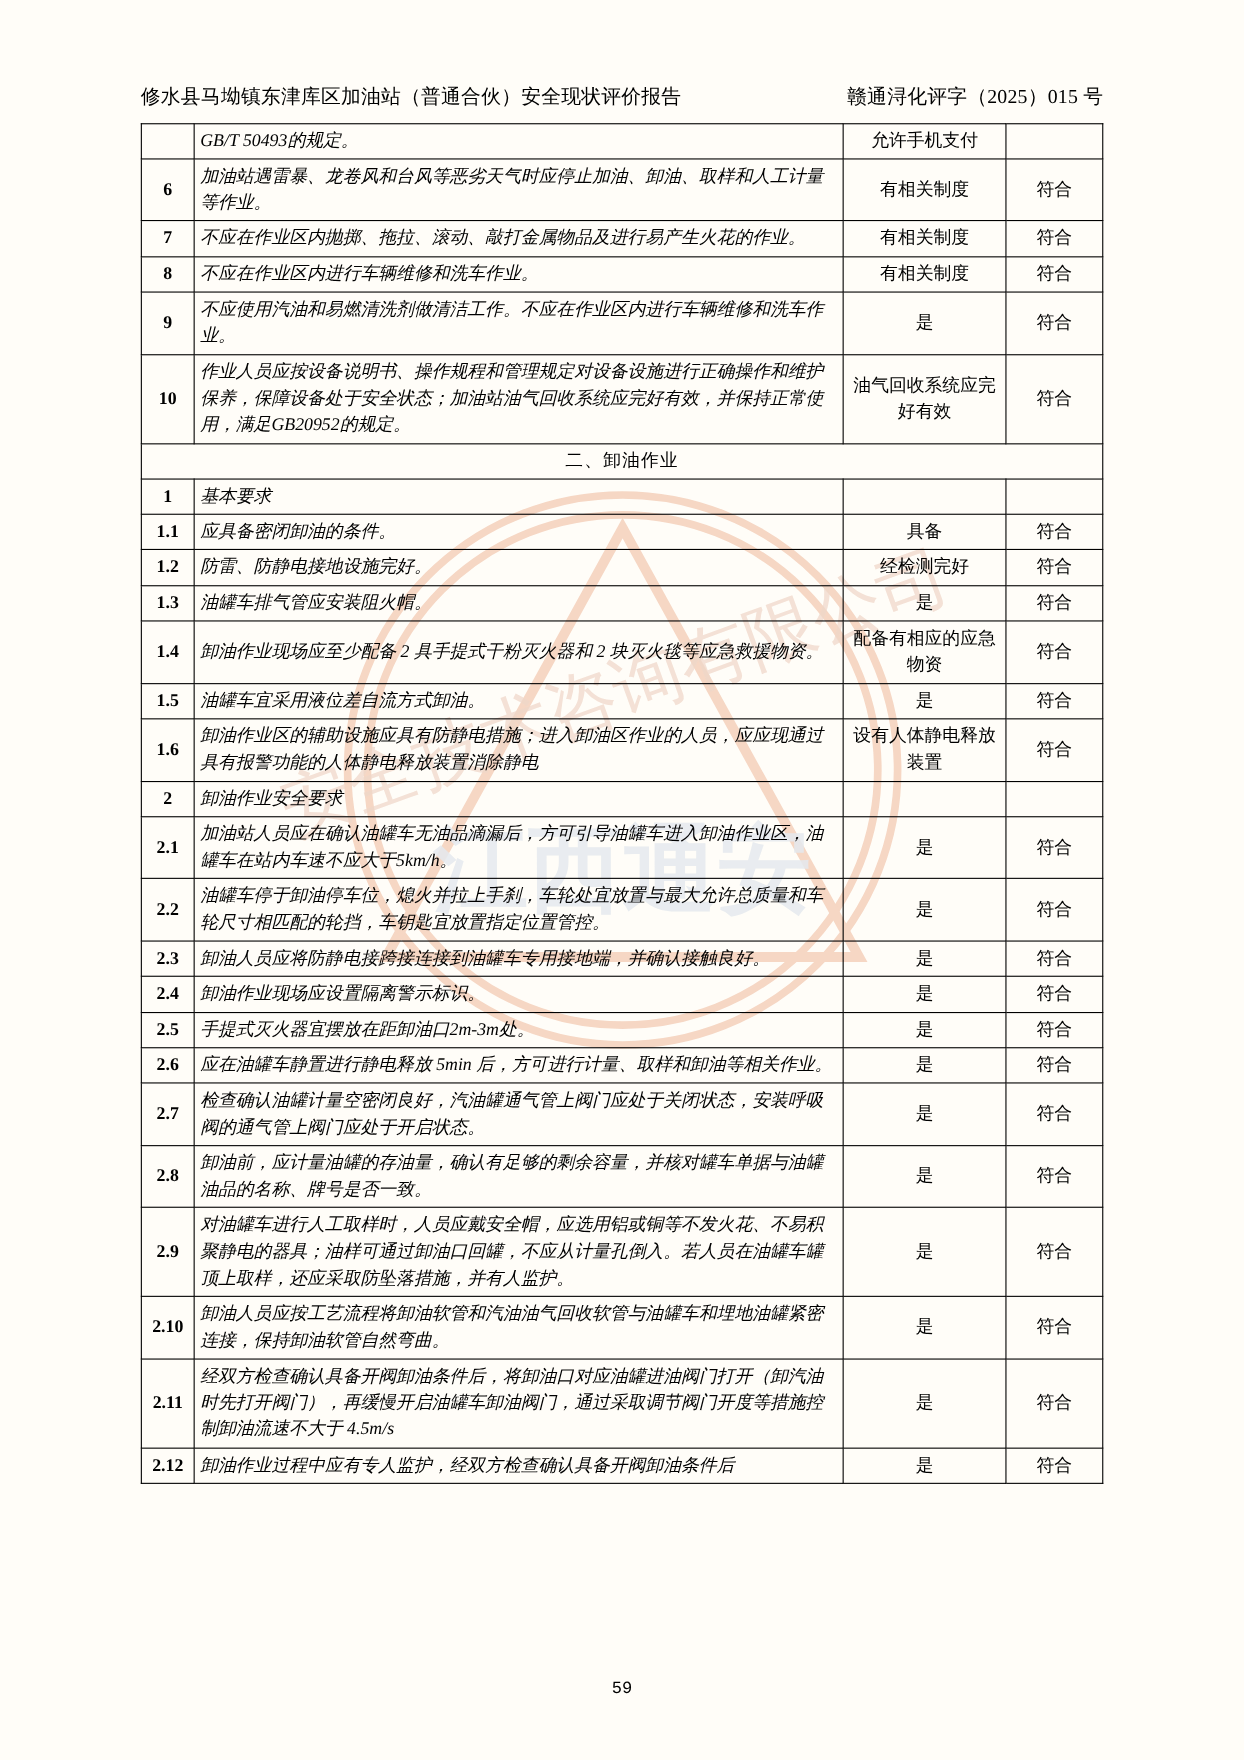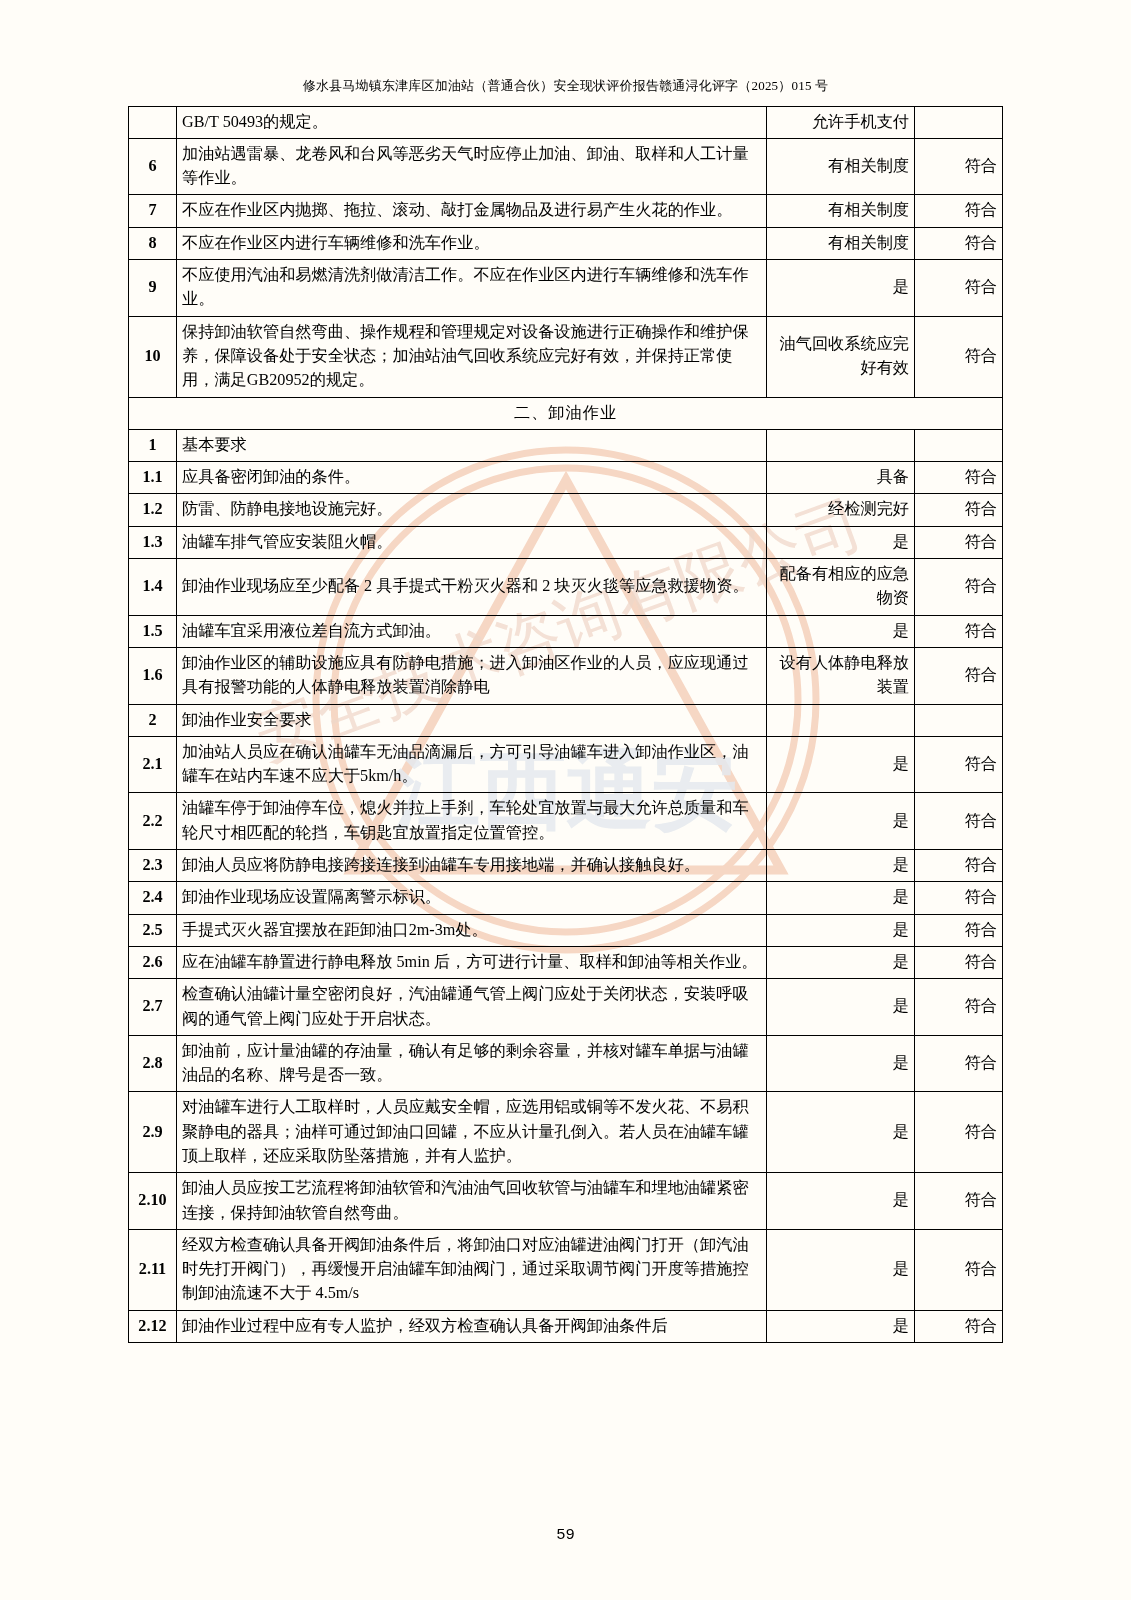--- a/index.html
+++ b/index.html
@@ -39,9 +39,9 @@
   }
   .header {
     display: flex;
-    justify-content: center;
+    justify-content: space-between;
     align-items: flex-end;
-    font-size: 13px;
+    font-size: 18px;
     line-height: 1.2;
     padding-bottom: 12px;
   }

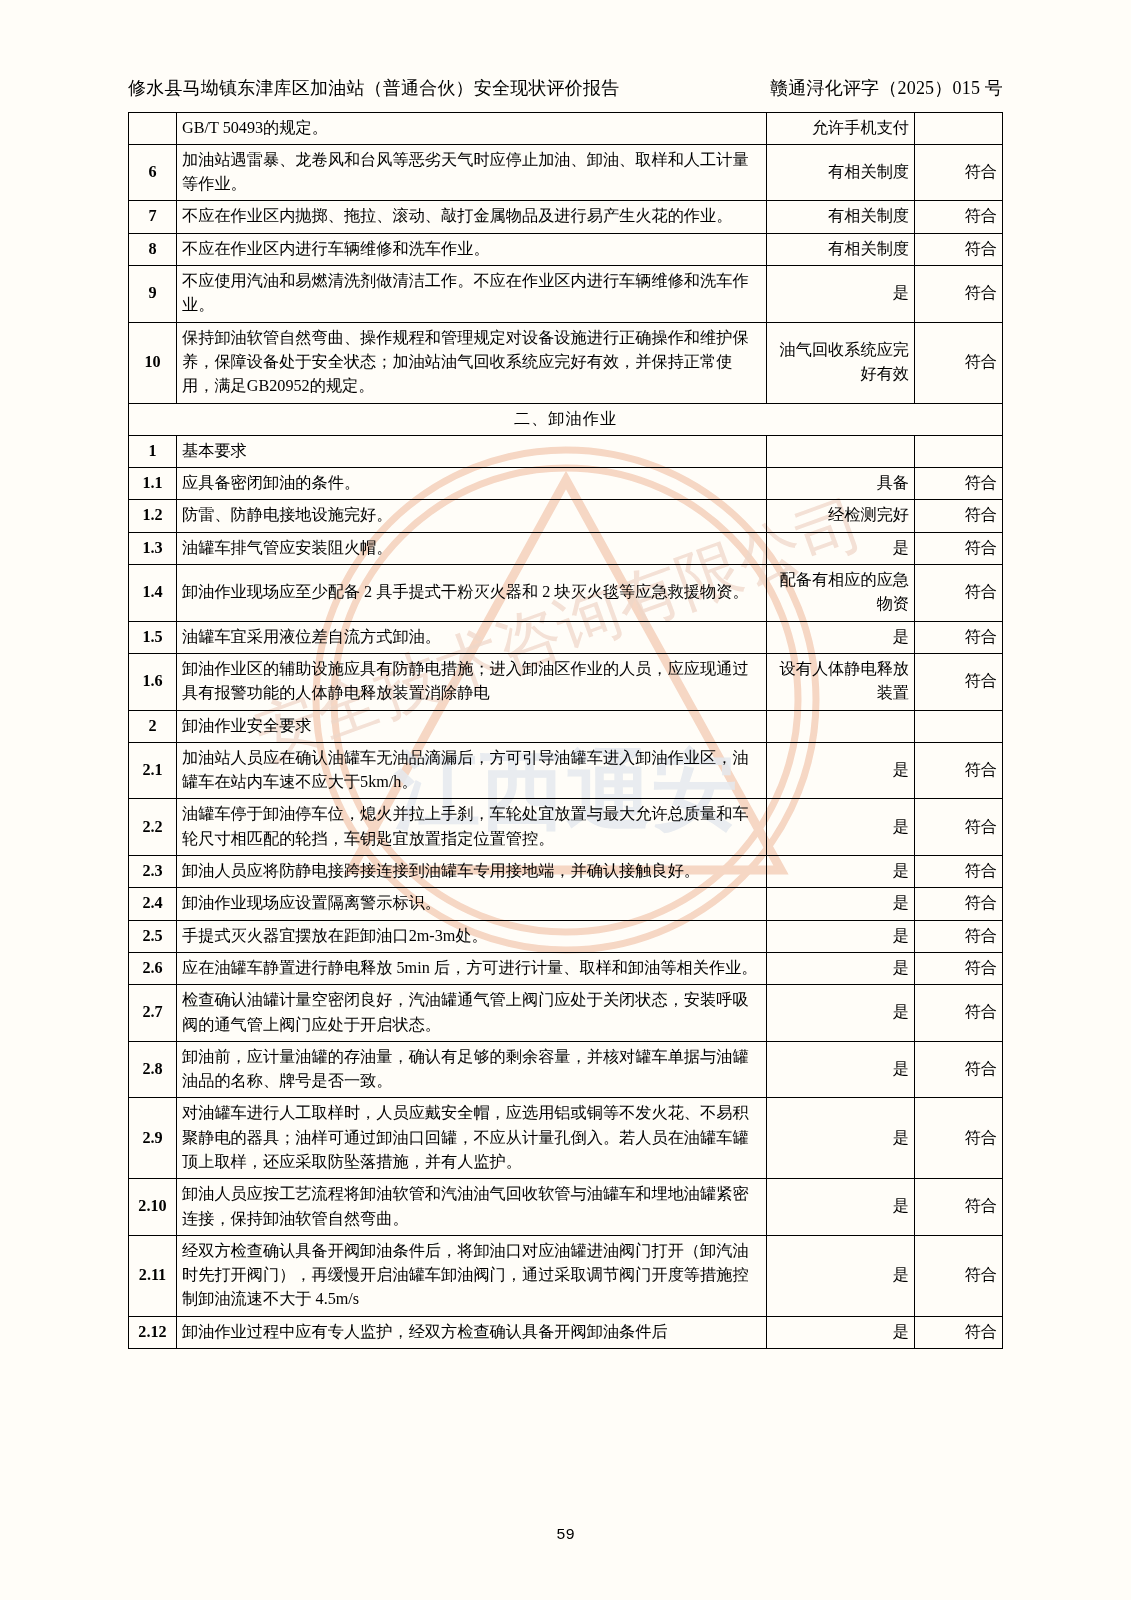--- a/index.html
+++ b/index.html
@@ -68,7 +68,7 @@
     text-align: center;
     font-weight: bold;
   }
-  .txt { text-align: left; }
+  .txt { text-align: left; font-style: italic; }
   .chk, .res { text-align: right; }
   .section-title {
     text-align: center;

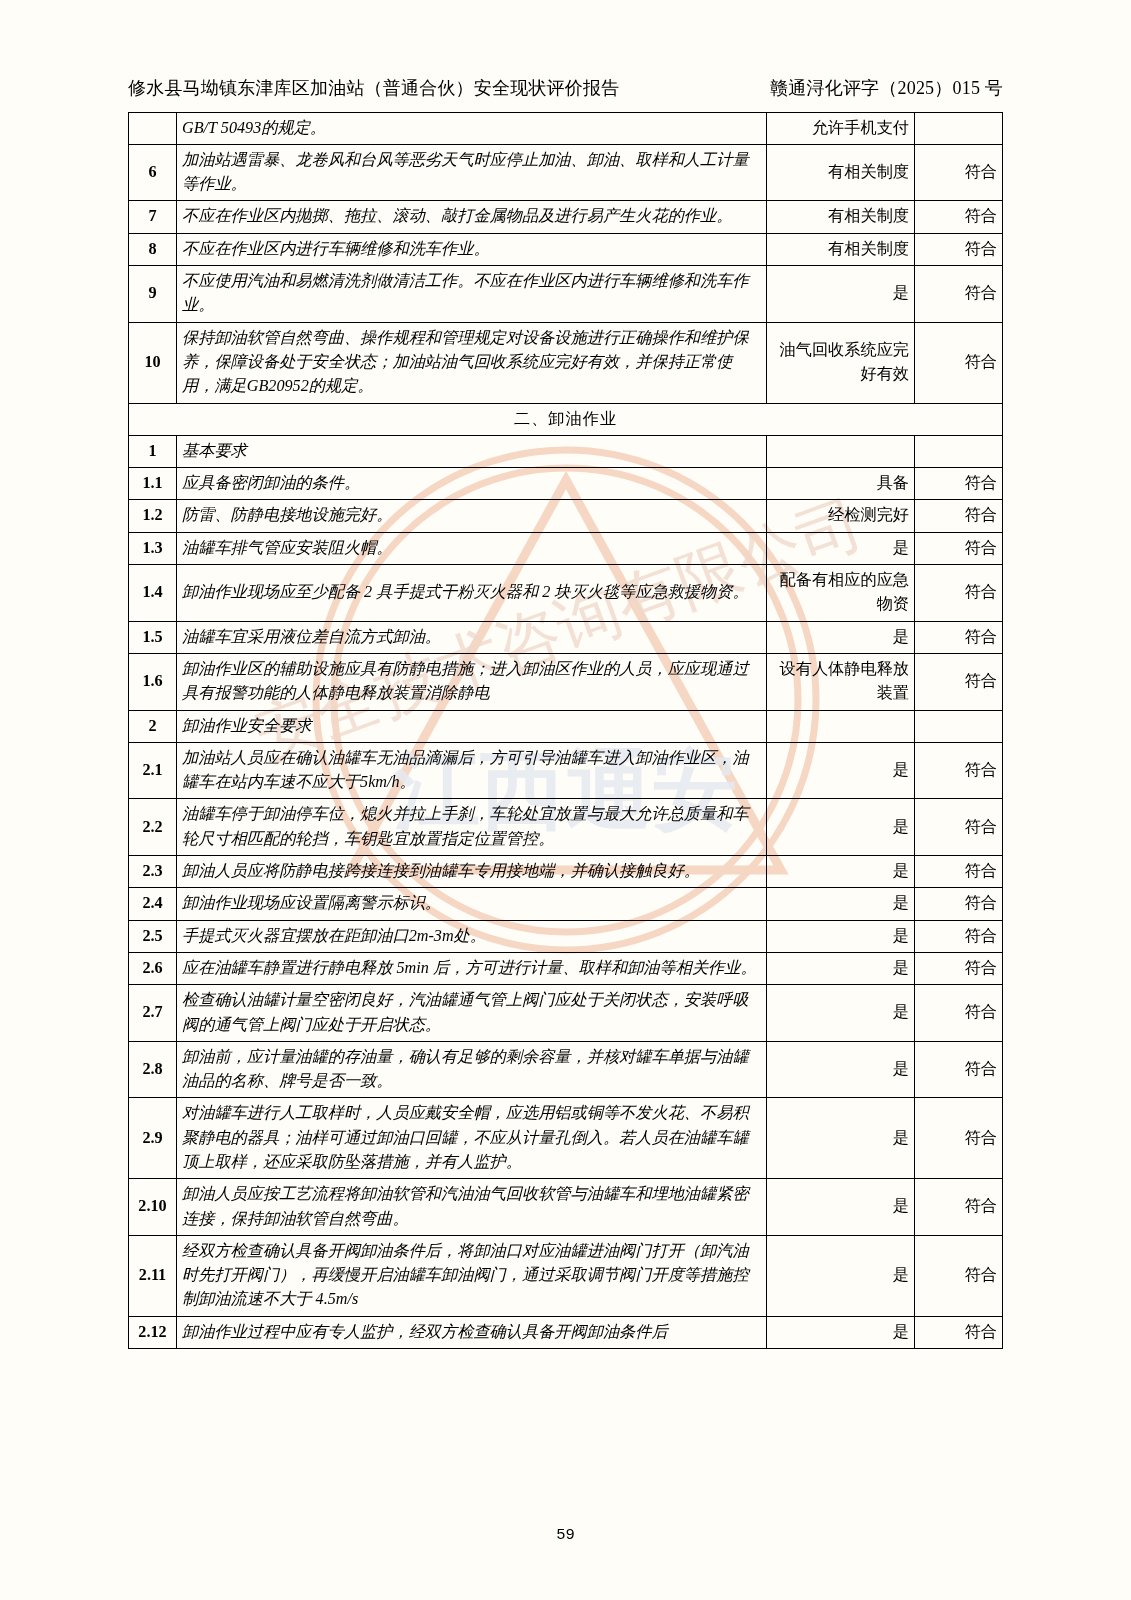--- a/index.html
+++ b/index.html
@@ -69,7 +69,7 @@
     font-weight: bold;
   }
   .txt { text-align: left; font-style: italic; }
-  .chk, .res { text-align: right; }
+  .chk, .res { text-align: center; }
   .section-title {
     text-align: center;
     letter-spacing: 1px;

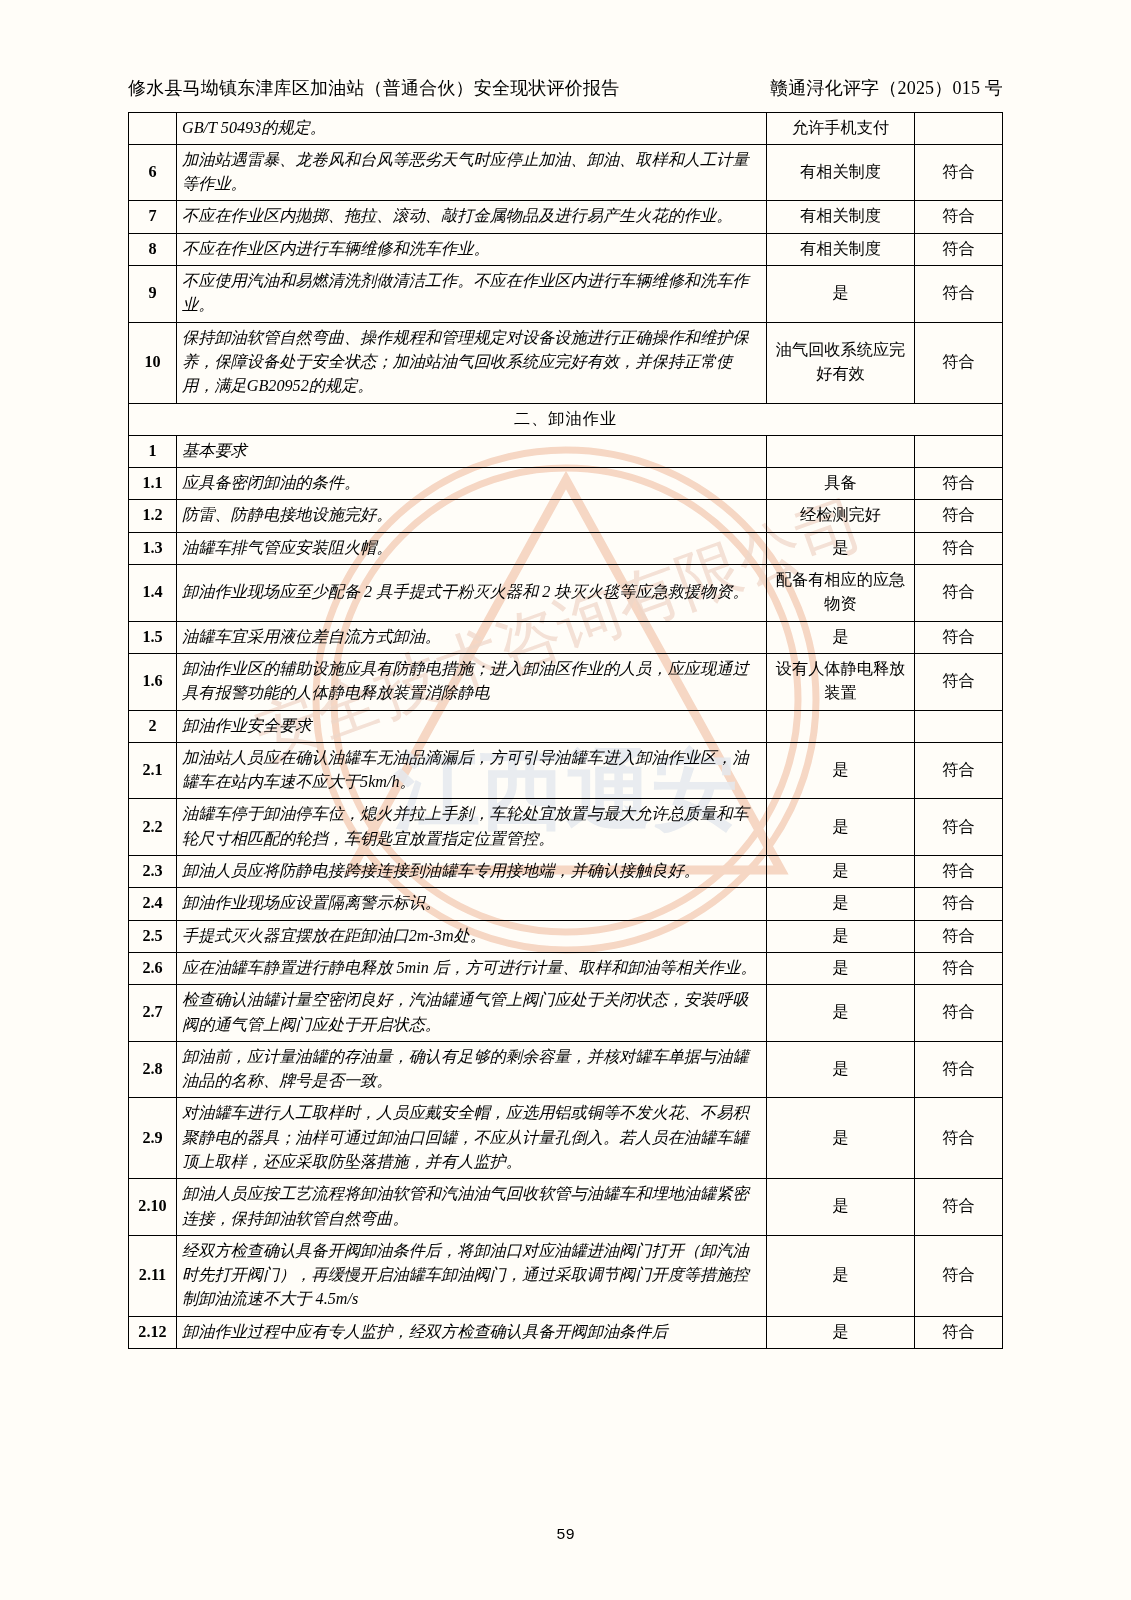--- a/index.html
+++ b/index.html
@@ -151,7 +151,7 @@
         </tr>
         <tr>
           <td class="no">10</td>
-          <td class="txt">保持卸油软管自然弯曲、操作规程和管理规定对设备设施进行正确操作和维护保养，保障设备处于安全状态；加油站油气回收系统应完好有效，并保持正常使用，满足GB20952的规定。</td>
+          <td class="txt">作业人员应按设备说明书、操作规程和管理规定对设备设施进行正确操作和维护保养，保障设备处于安全状态；加油站油气回收系统应完好有效，并保持正常使用，满足GB20952的规定。</td>
           <td class="chk">油气回收系统应完好有效</td>
           <td class="res">符合</td>
         </tr>

